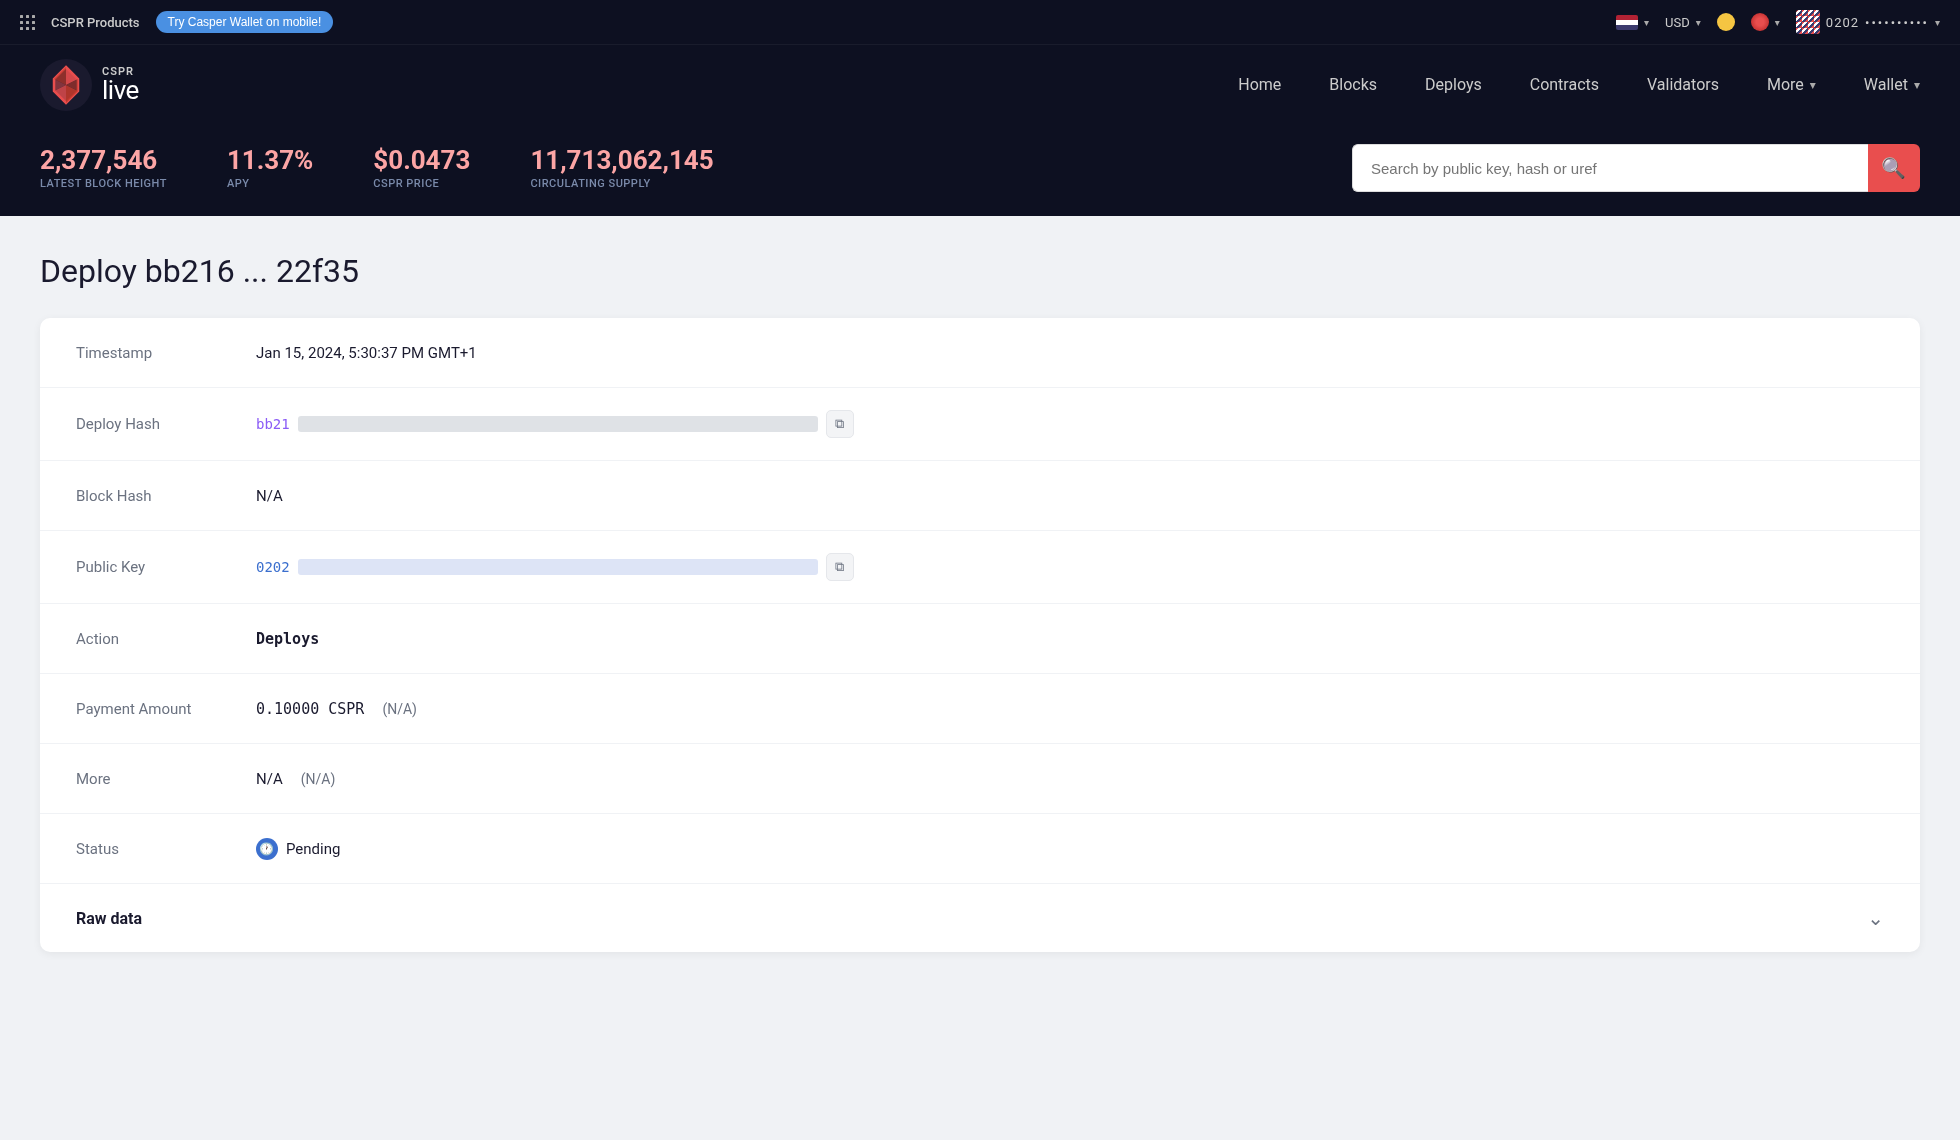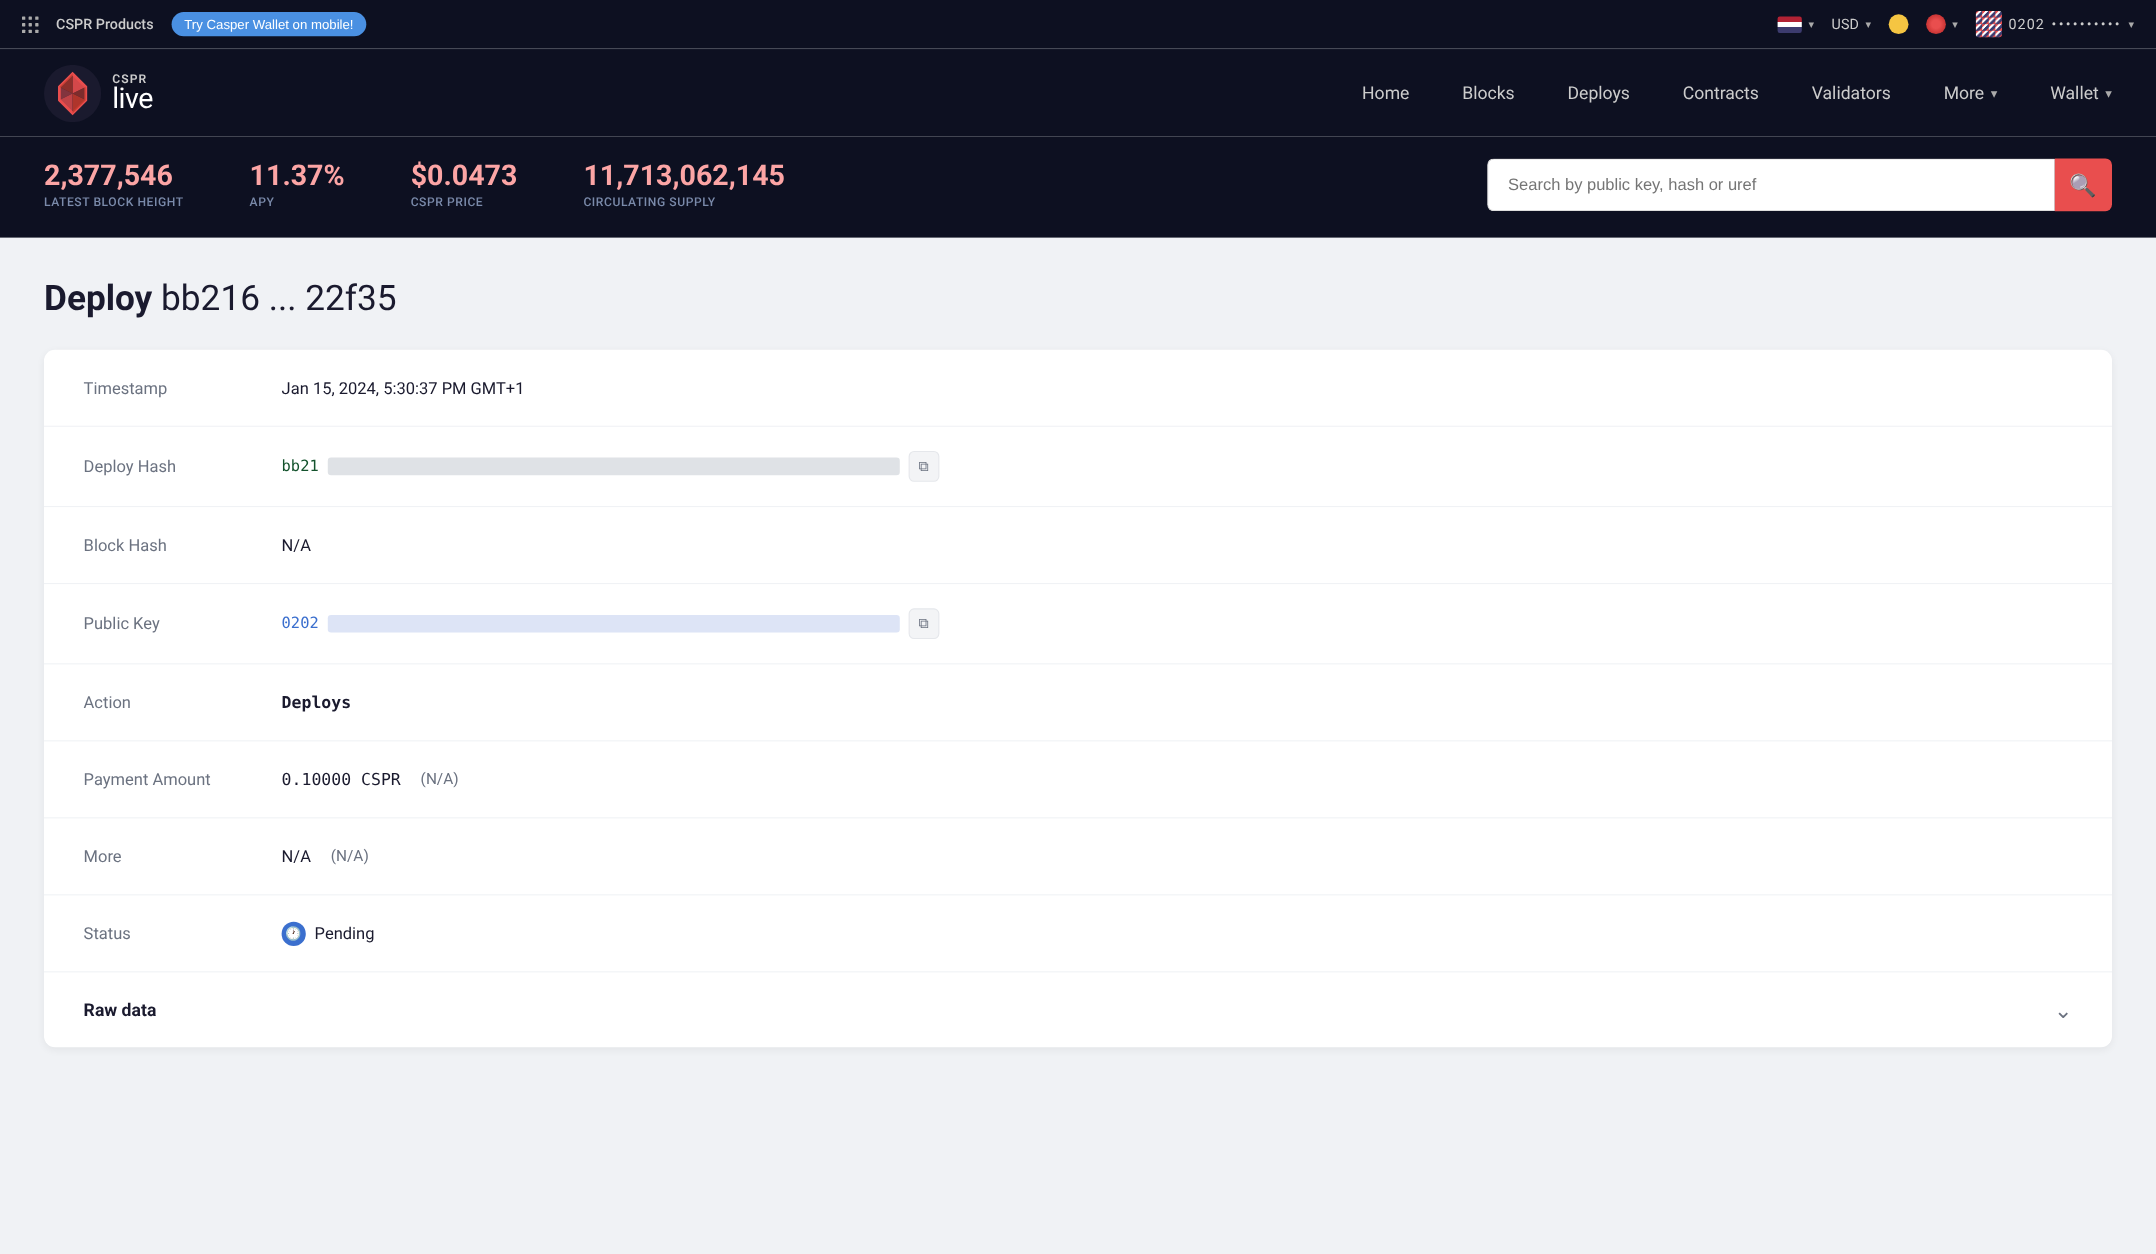--- a/index.html
+++ b/index.html
@@ -149,7 +149,7 @@
       margin-bottom: 28px;
     }
     .page-title span.normal { font-weight: 400; }
-    .page-title span.bold { font-weight: 700; }
+    .page-title span.bold { font-weight: 400; }
 
     
     .detail-card {

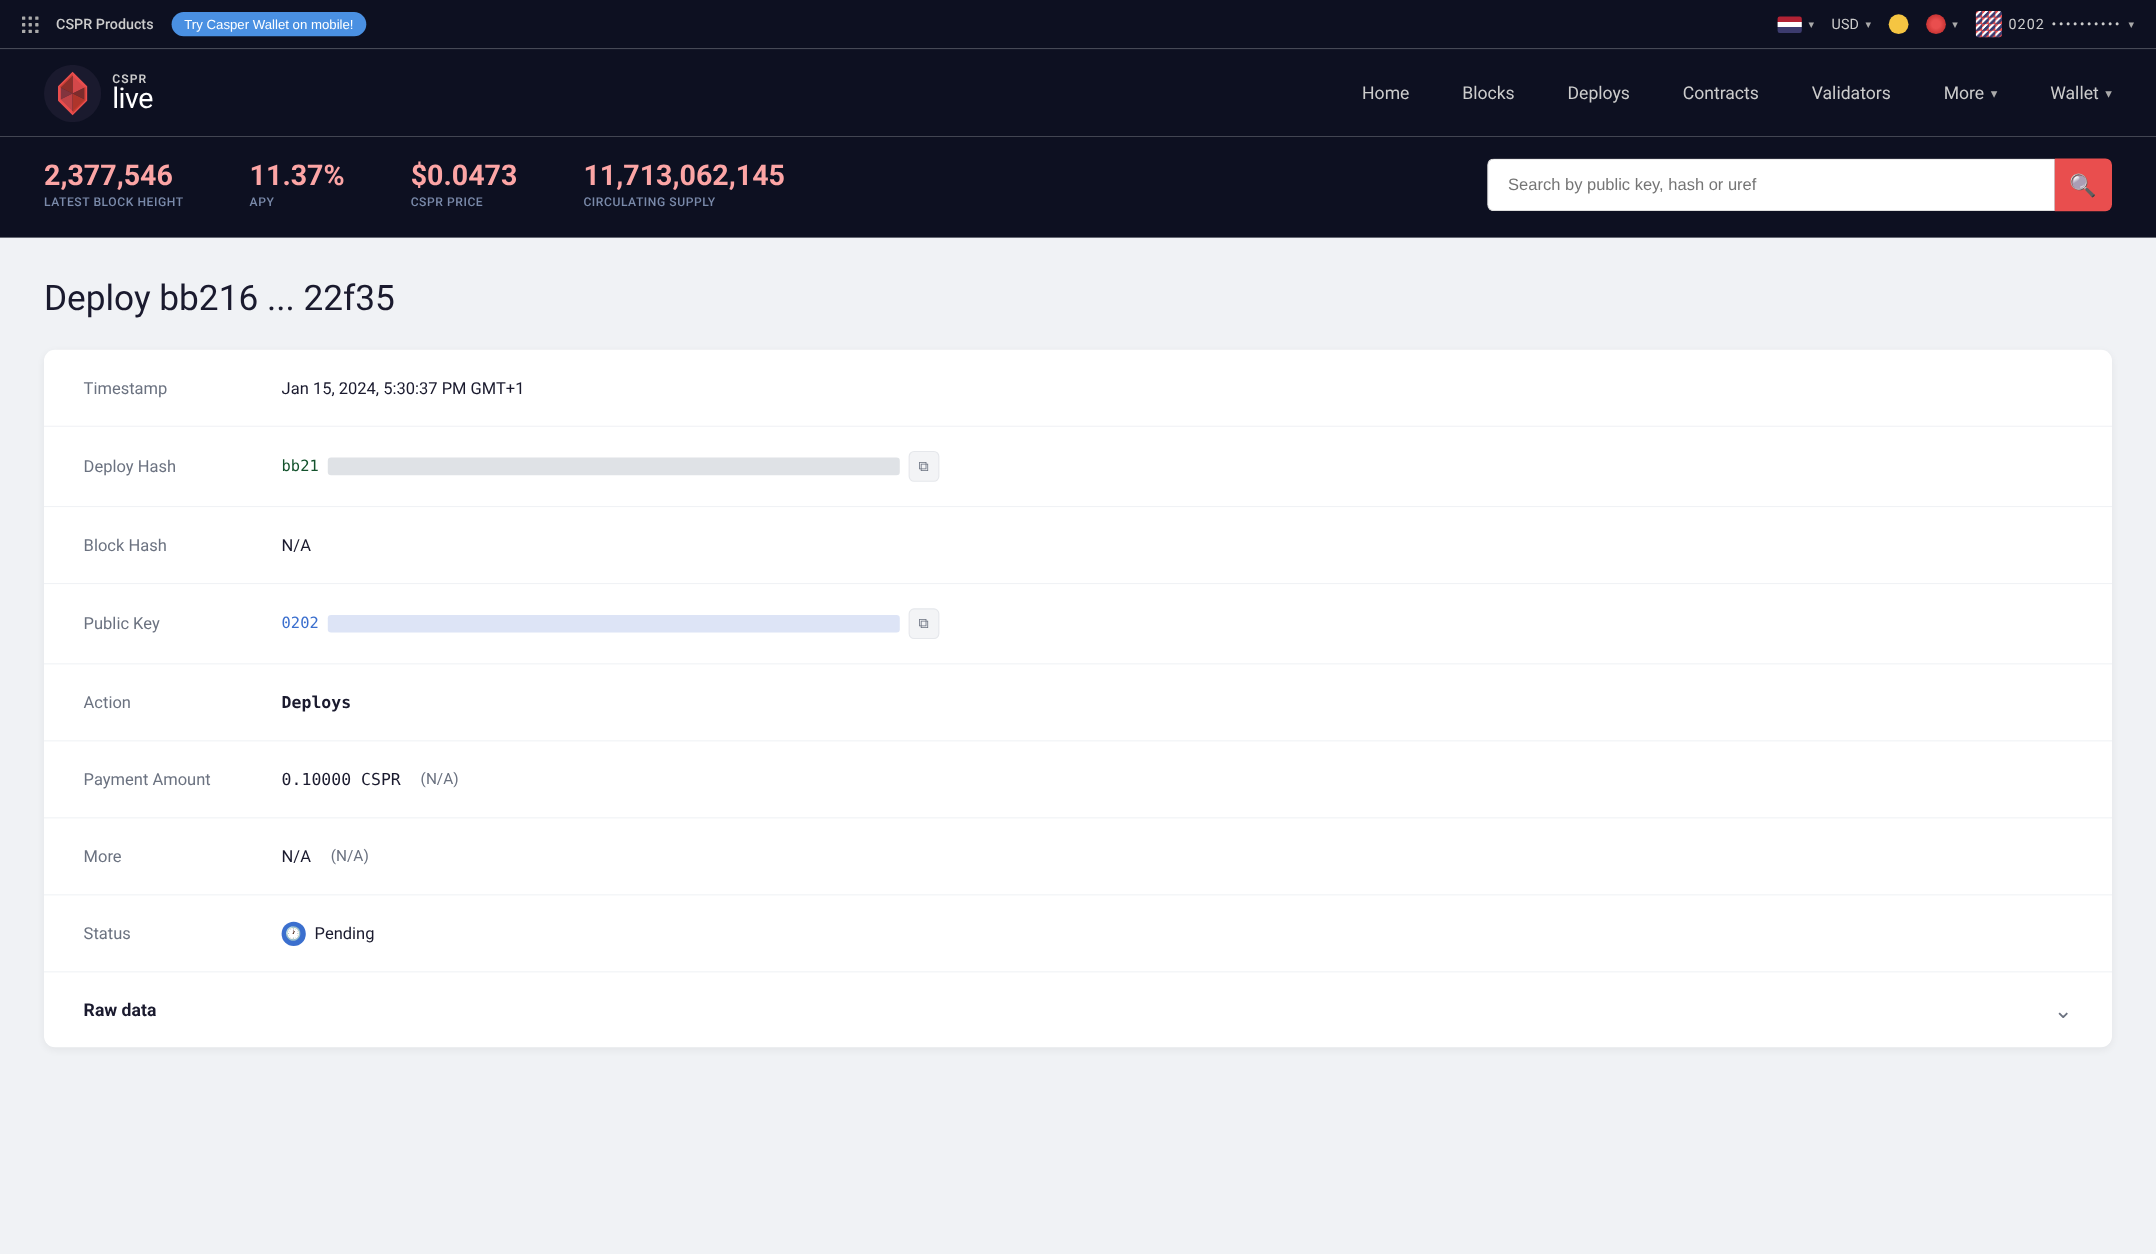--- a/index.html
+++ b/index.html
@@ -187,7 +187,7 @@
       max-width: 700px;
     }
     .hash-text {
-      color: #14532d;
+      color: #8b5cf6;
       font-family: monospace;
       font-size: 14px;
     }

